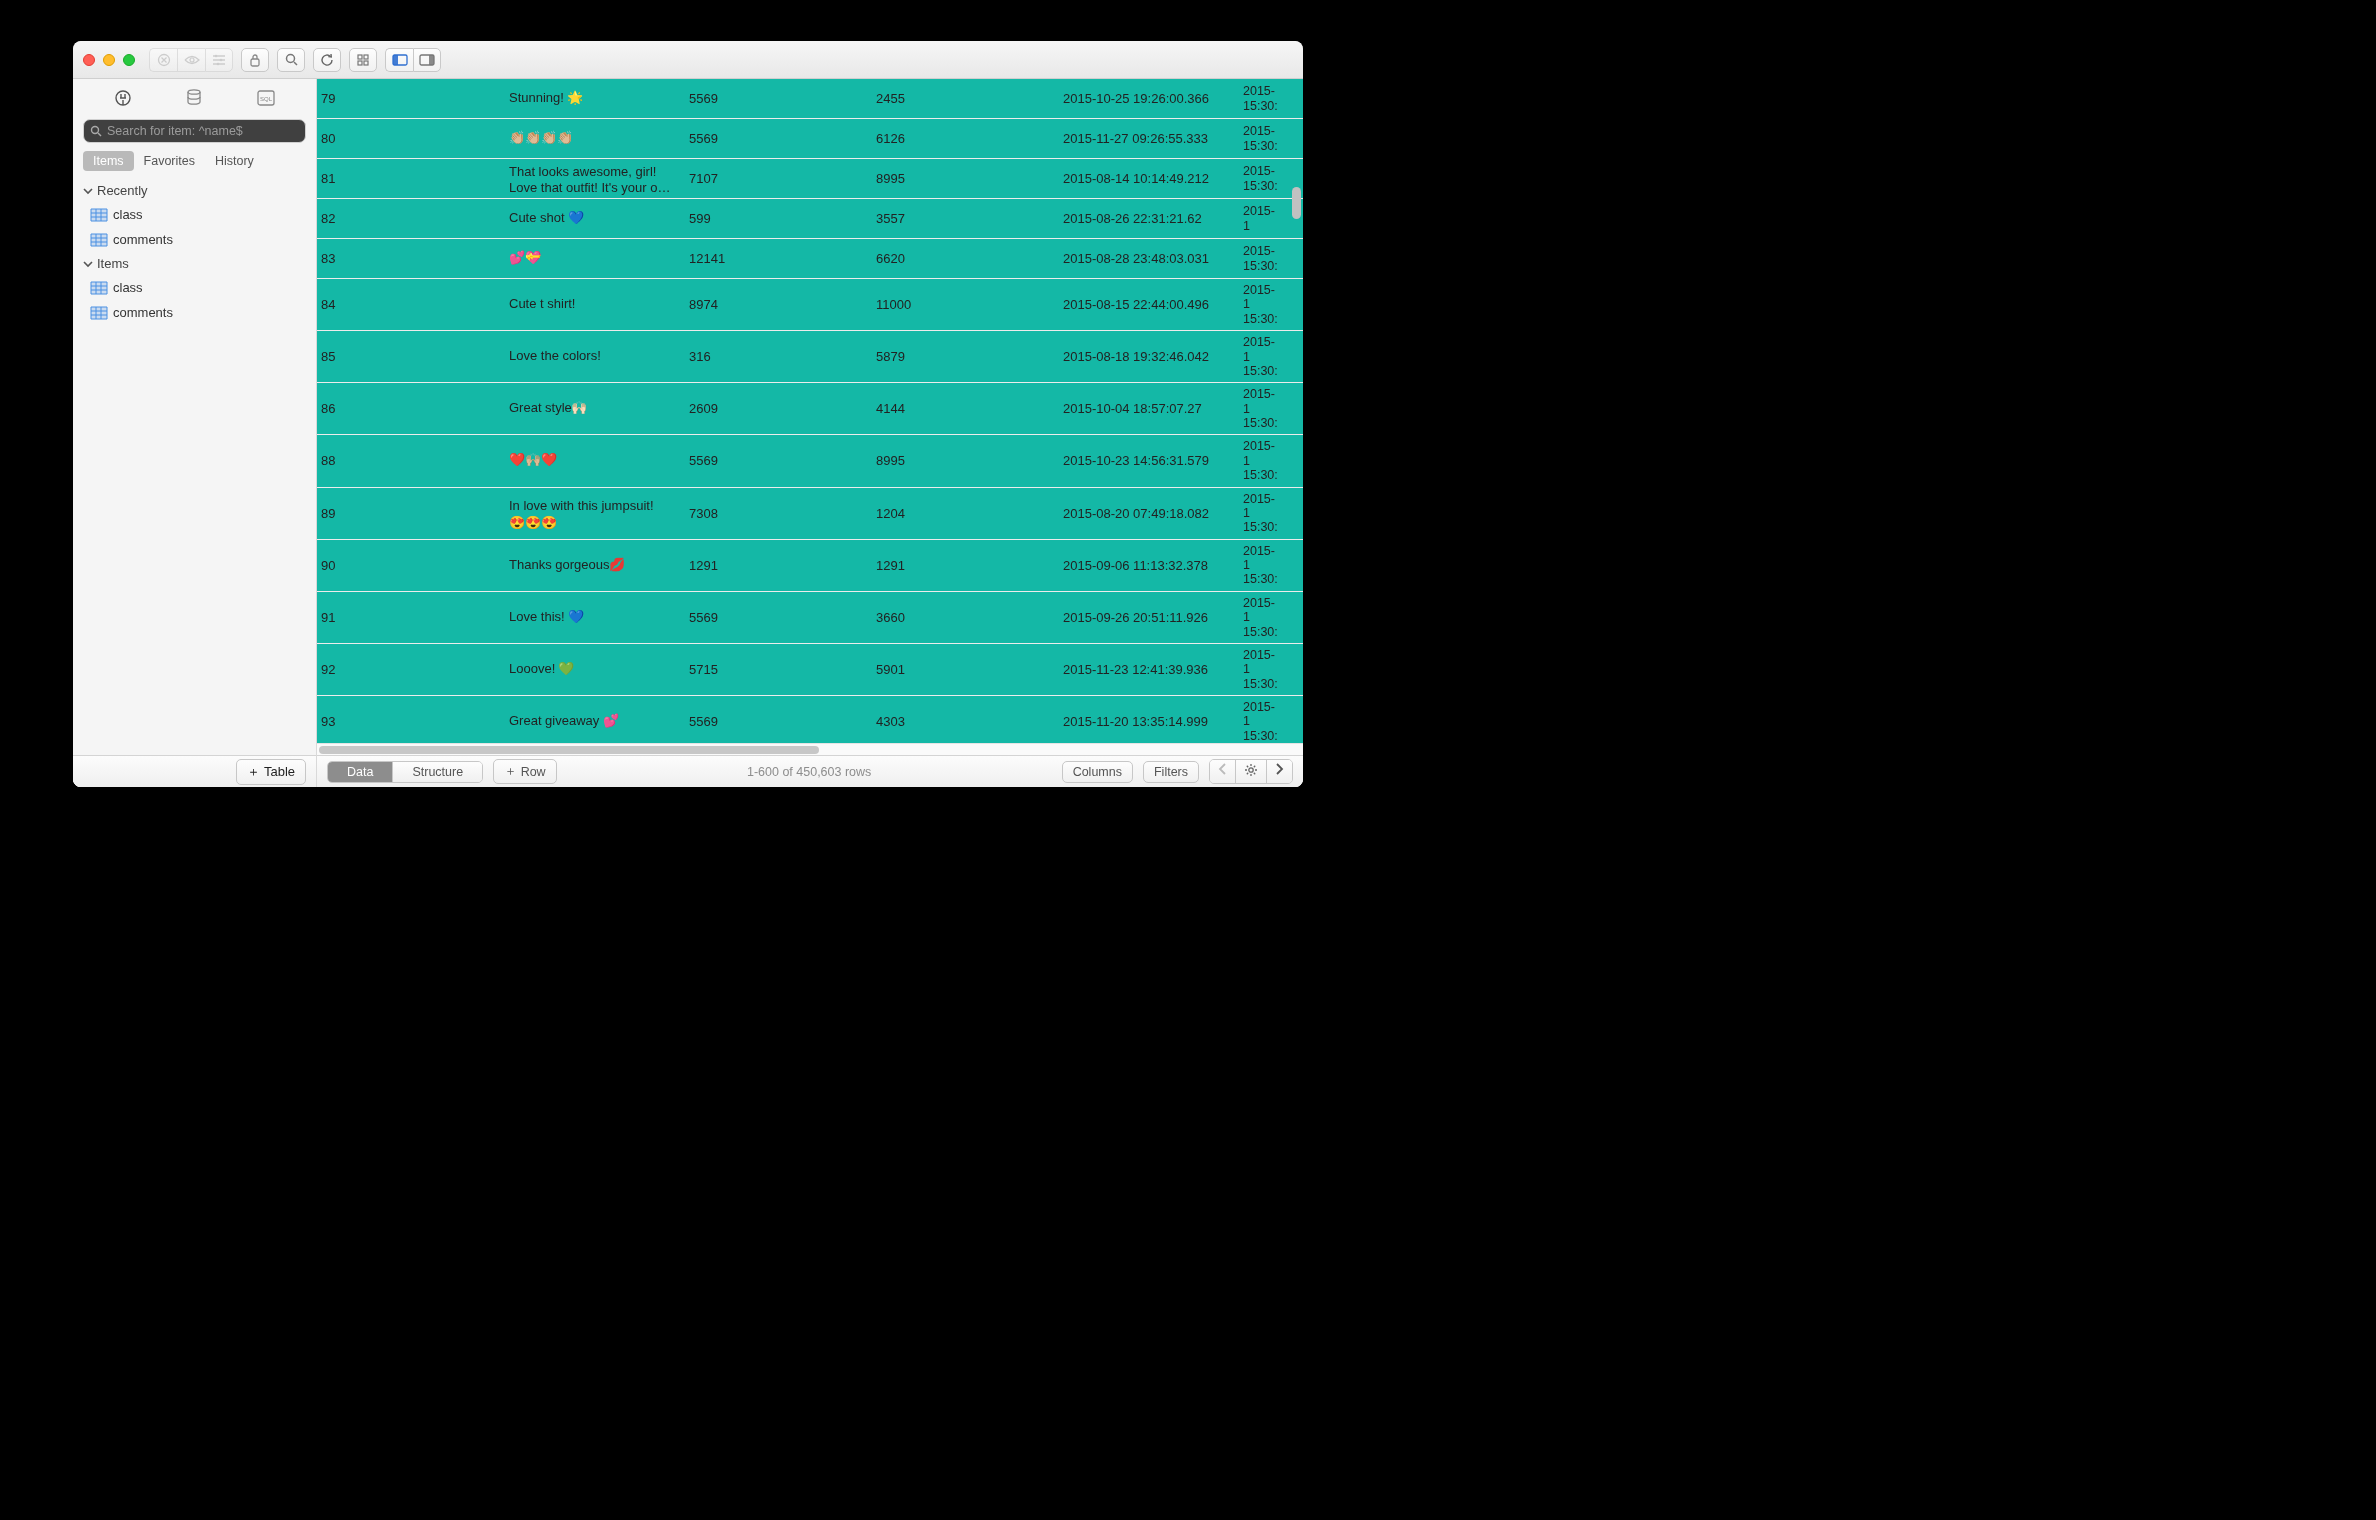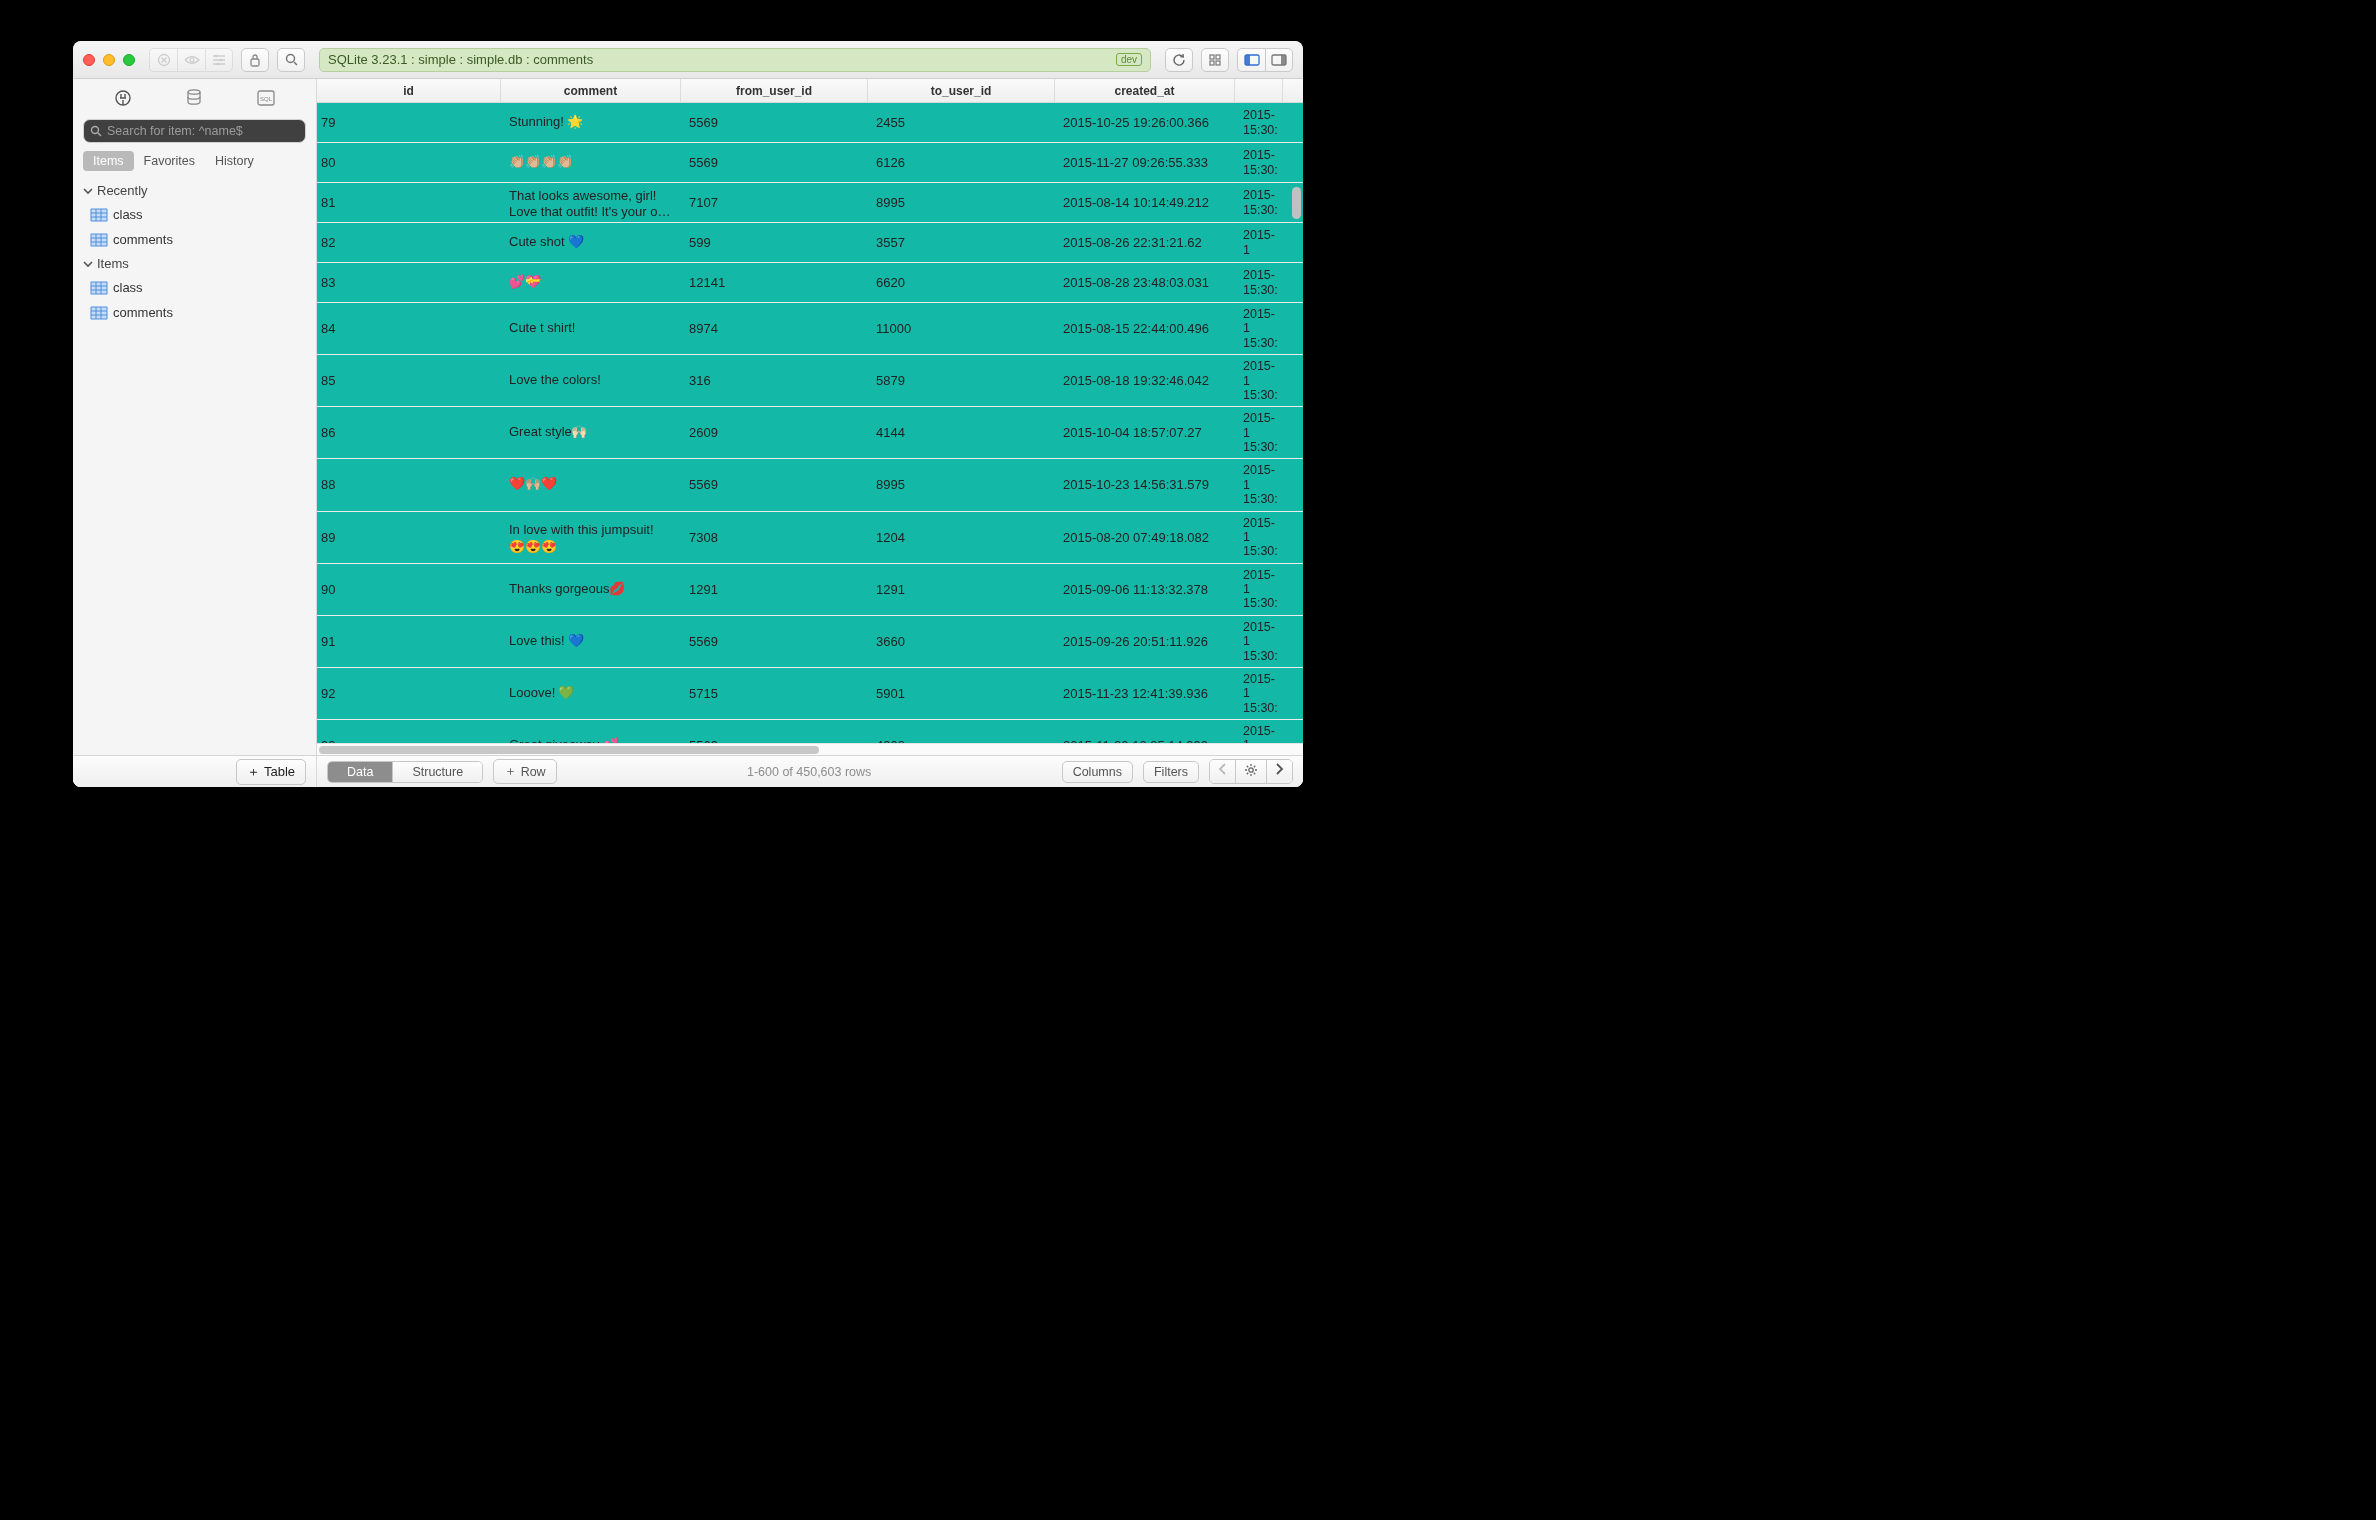--- a/index.html
+++ b/index.html
@@ -185,10 +185,6 @@
         </svg>
       </div>
 
-    <div class="crumb">
-      <span>SQLite 3.23.1 : simple : simple.db : comments</span>
-      <span class="badge-dev">dev</span>
-    </div>
 
     <div class="tb-btn">
         <svg width="14" height="14">

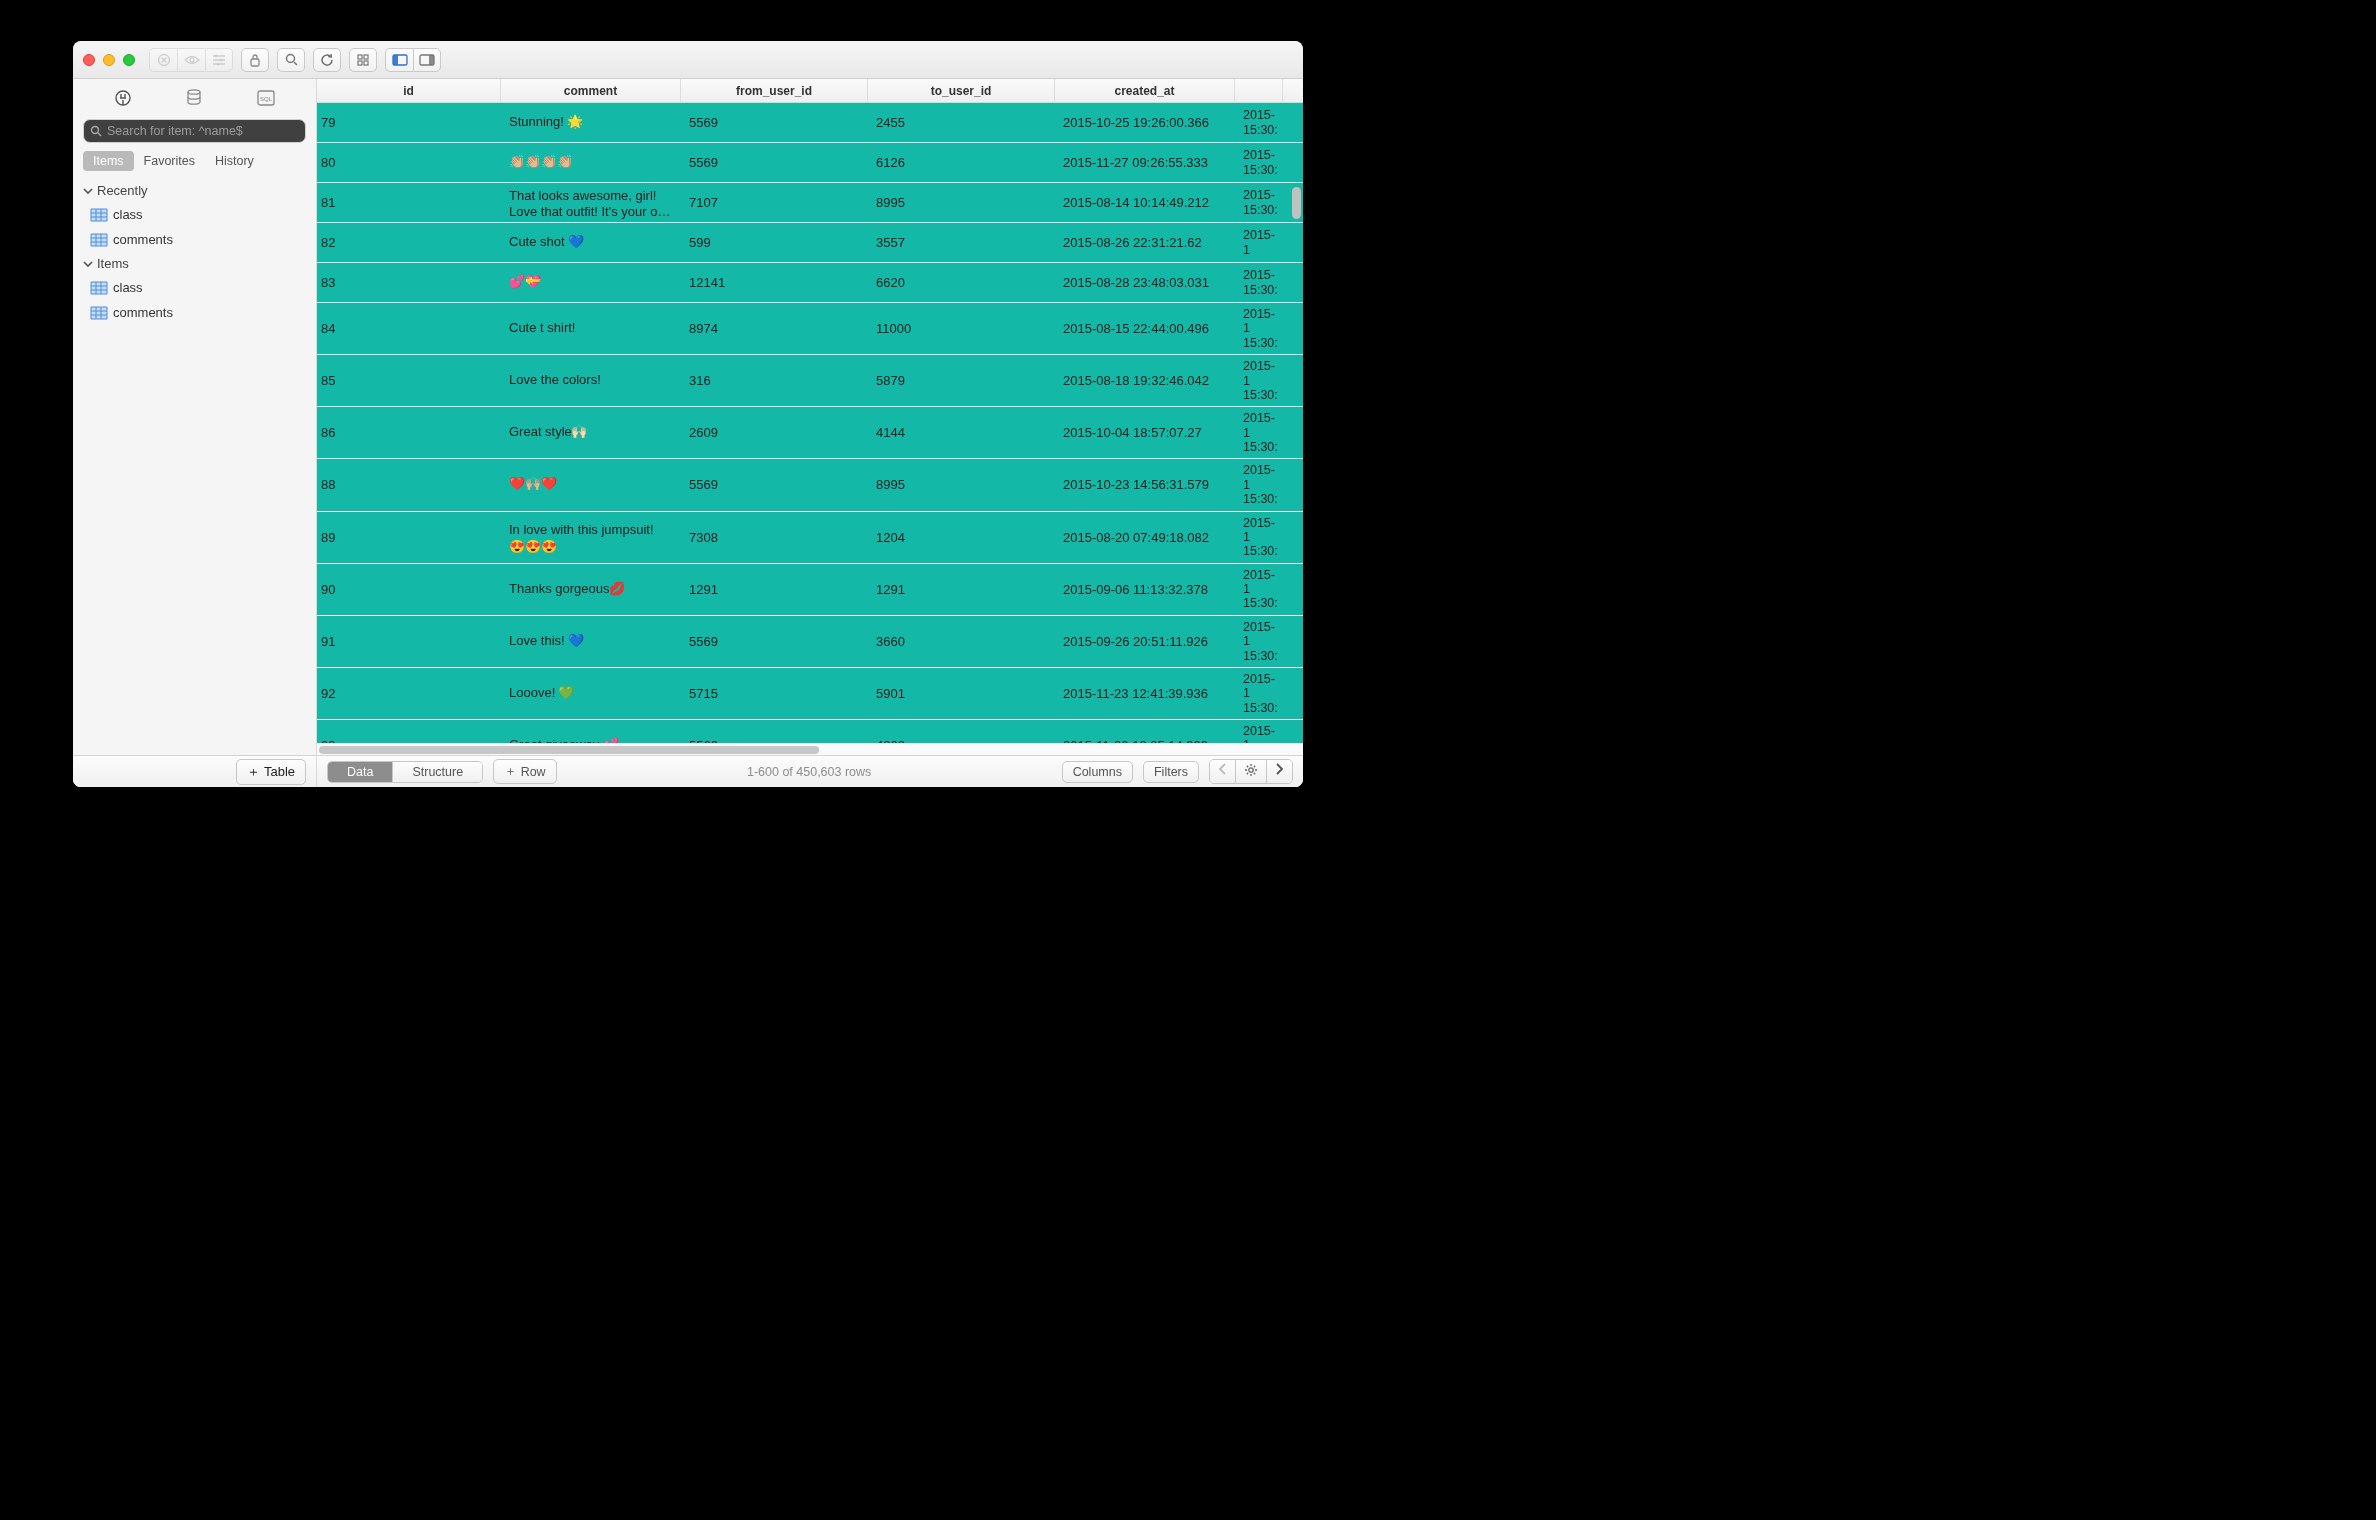--- a/index.html
+++ b/index.html
@@ -314,14 +314,6 @@
     </div>
 
     <div class="main">
-      <div class="thead">
-        <div class="th col-id">id</div>
-        <div class="th col-comment">comment</div>
-        <div class="th col-from">from_user_id</div>
-        <div class="th col-to">to_user_id</div>
-        <div class="th col-created">created_at</div>
-        <div class="th col-ext"></div>
-      </div>
       <div class="tbody" id="tbody">
           <div class="row">
             <div class="cell col-id">79</div>

